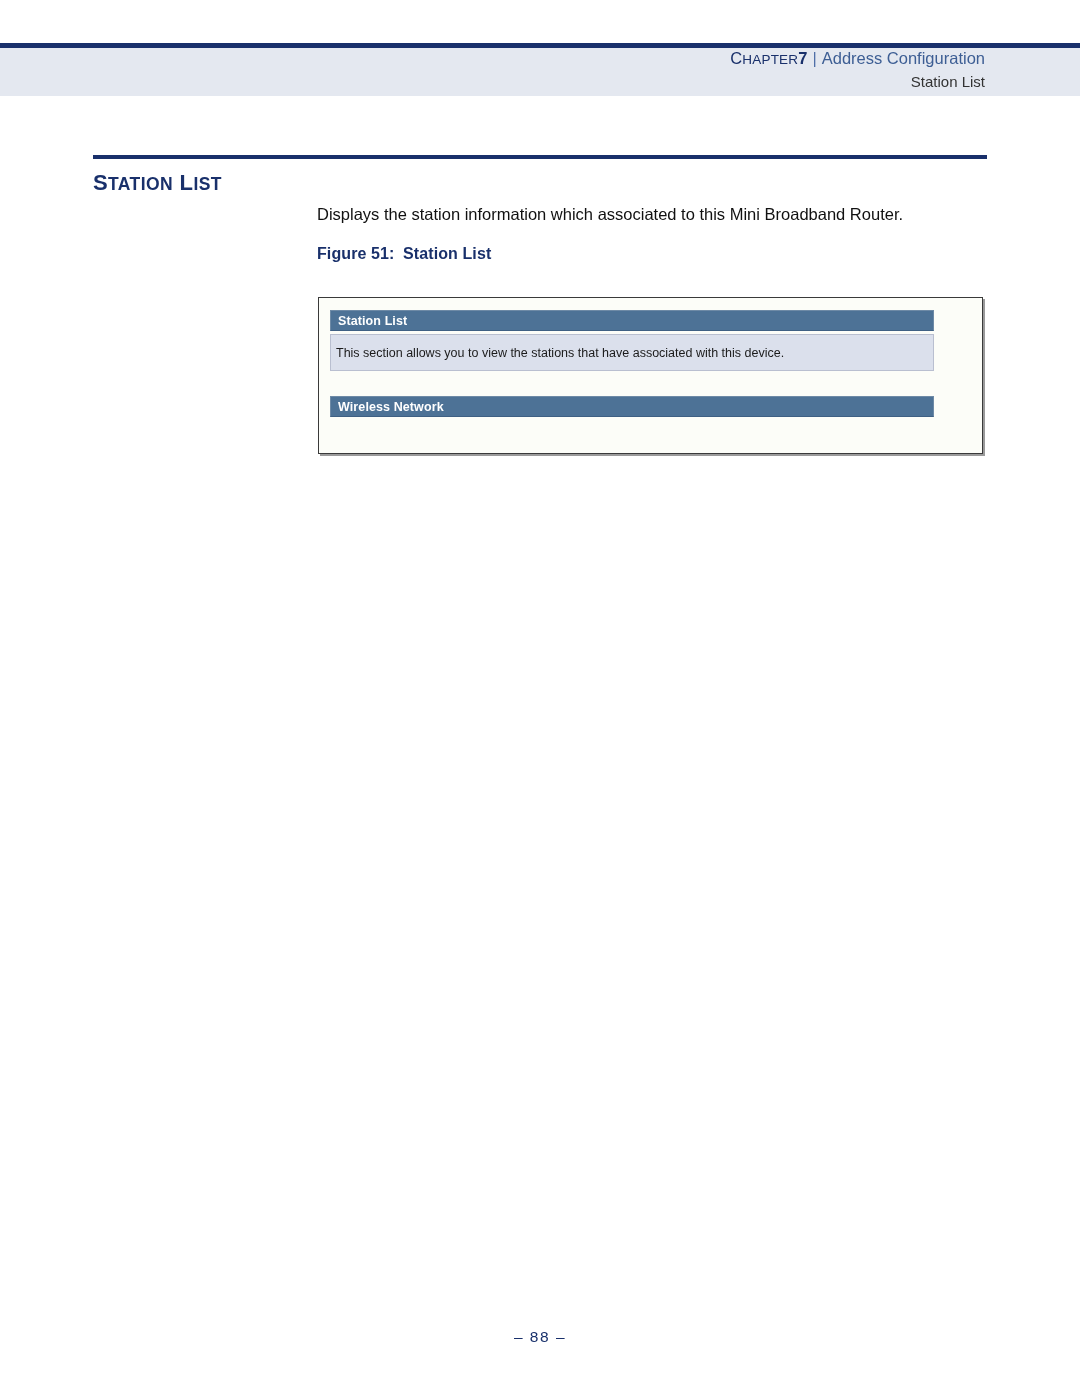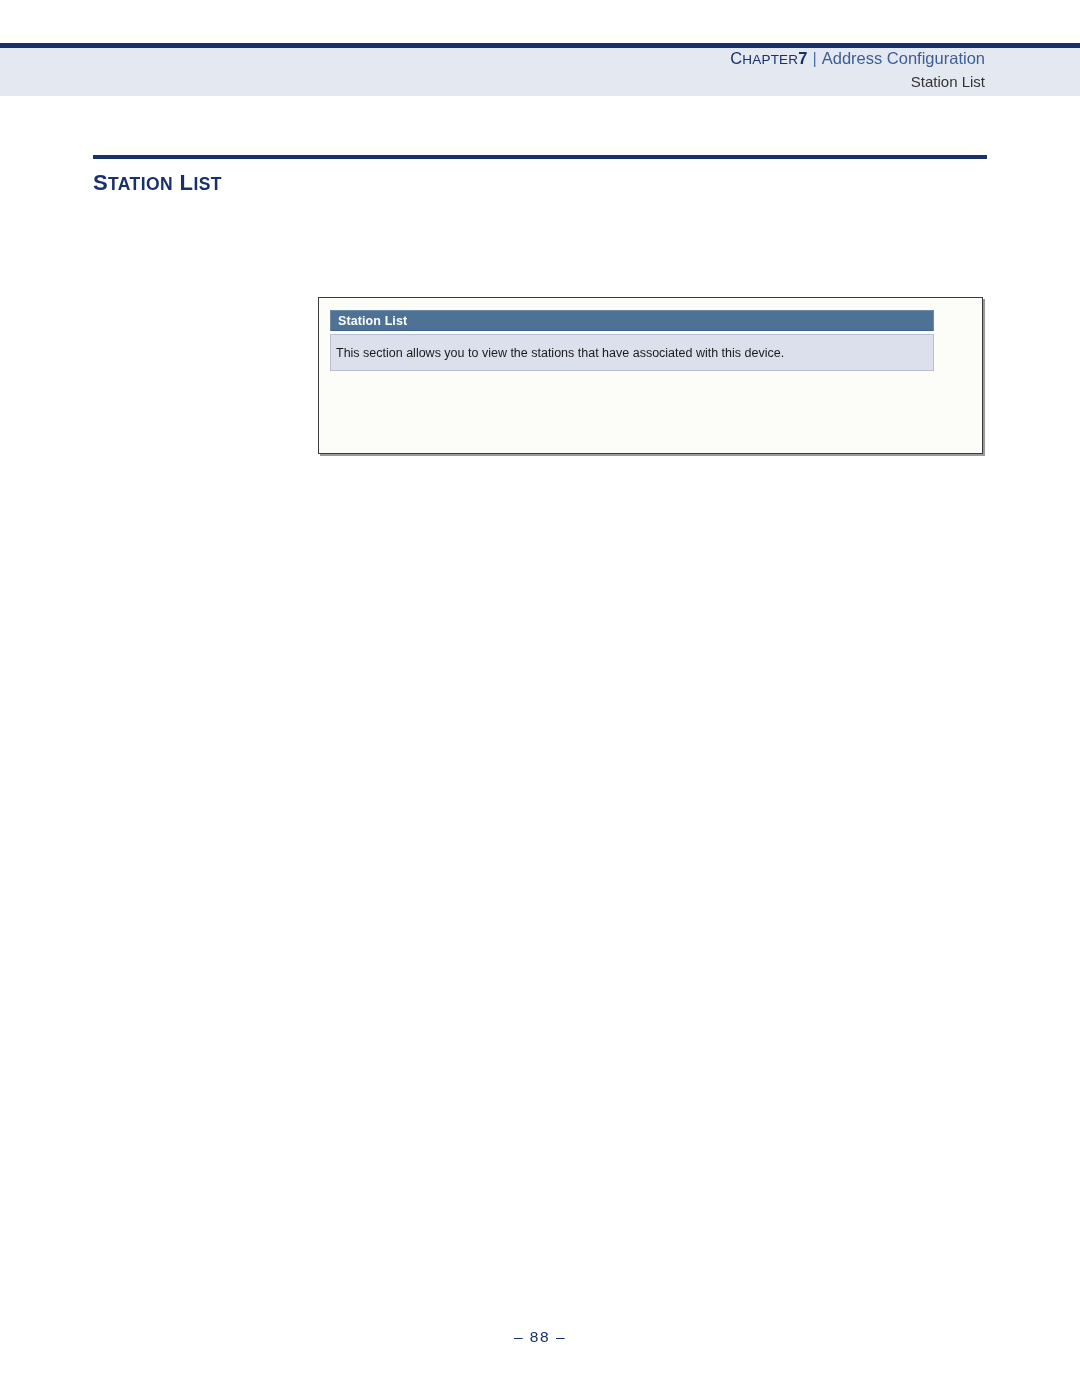--- a/index.html
+++ b/index.html
@@ -216,6 +216,7 @@
 <div id="section-title"><span class="cap">S</span><span class="sc">TATION</span><span class="cap">&nbsp;</span><span class="cap">L</span><span class="sc">IST</span></div>
 
 <div id="body-col">
+  <p id="intro-para">Displays the station information which associated to this Mini Broadband Router.</p>
 </div>
 
 <div id="figure-box">

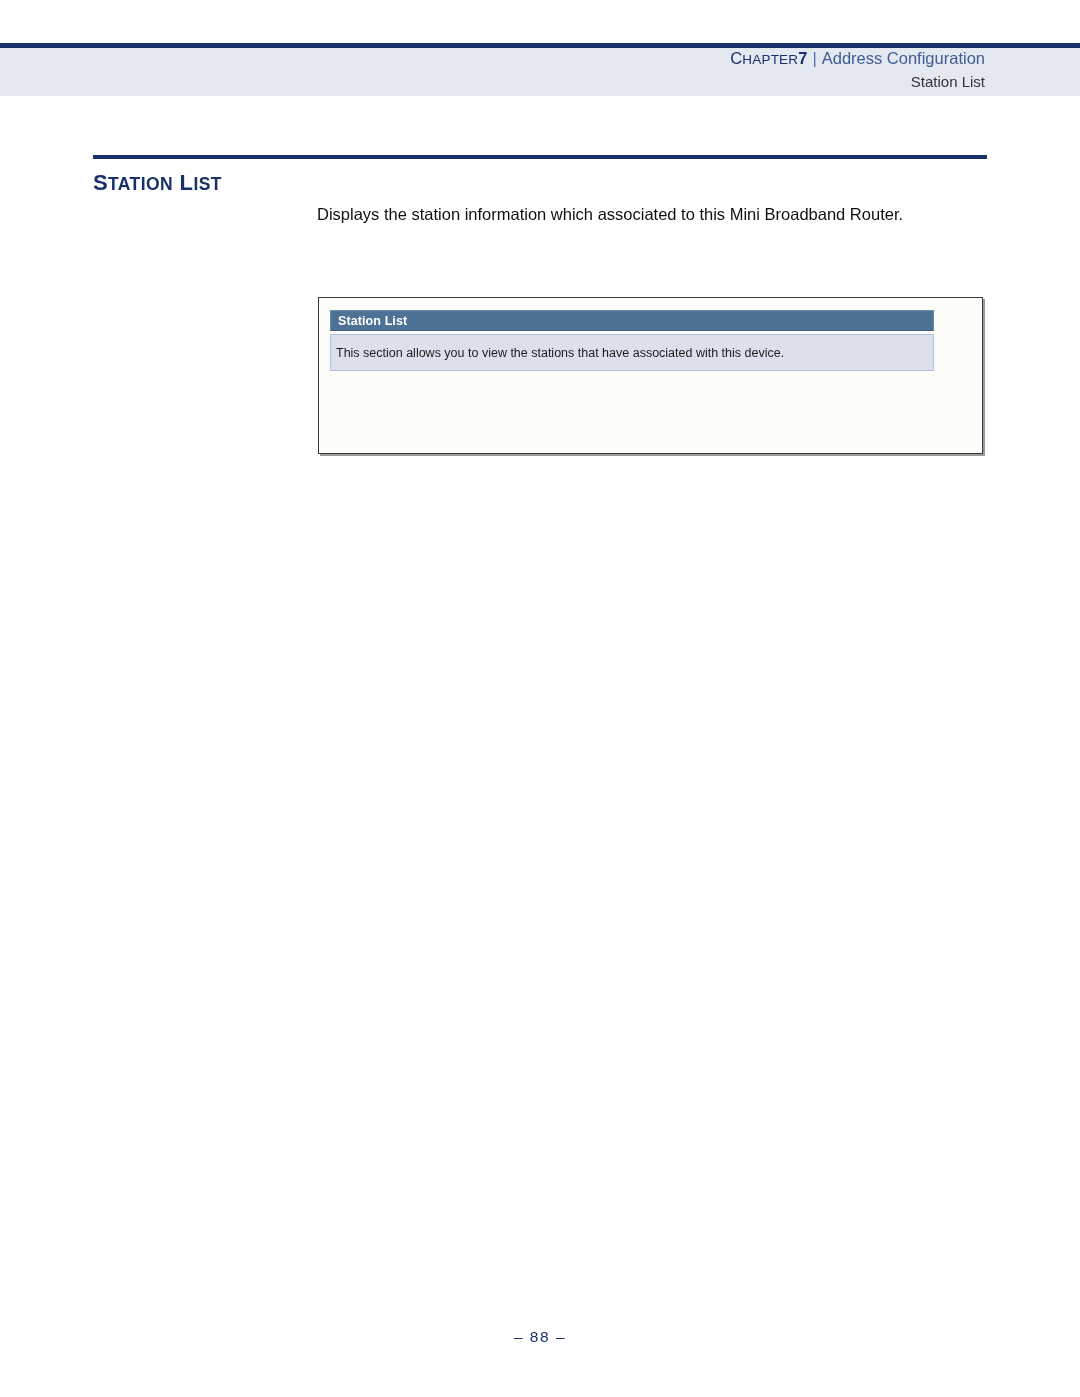--- a/index.html
+++ b/index.html
@@ -217,6 +217,7 @@
 
 <div id="body-col">
   <p id="intro-para">Displays the station information which associated to this Mini Broadband Router.</p>
+  <div id="figure-caption"><span class="cap-gap">Figure 51:</span> <span>Station List</span></div>
 </div>
 
 <div id="figure-box">

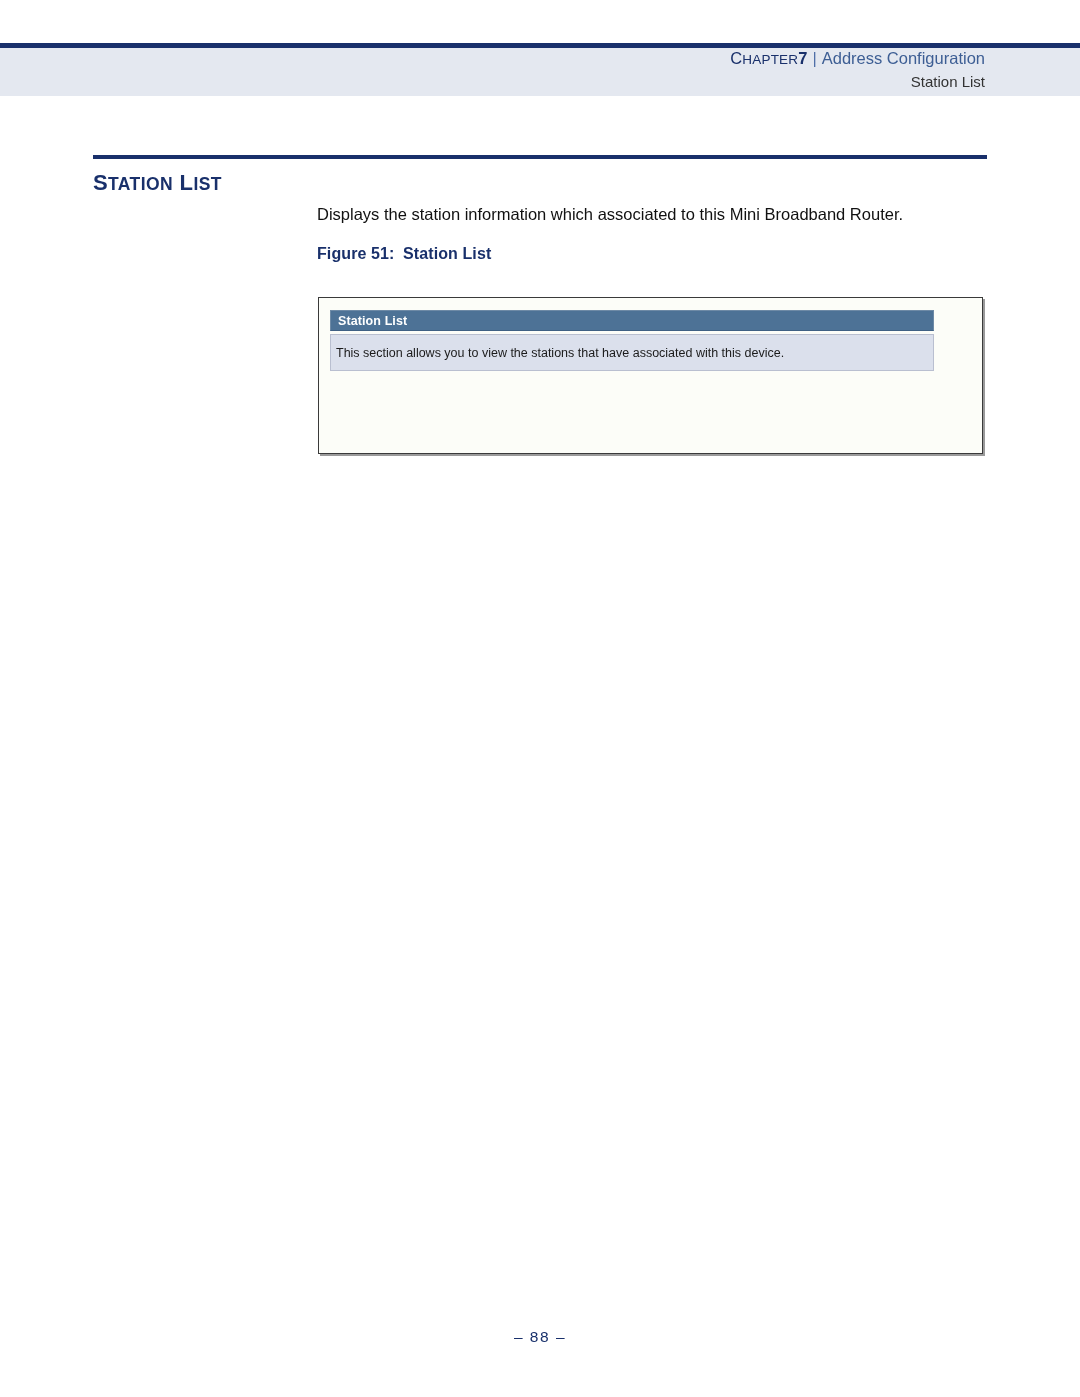--- a/index.html
+++ b/index.html
@@ -229,6 +229,7 @@
 
     <div class="ui-gap"></div>
 
+    <div class="ui-titlebar">Wireless Network</div>
 
 
   </div>

